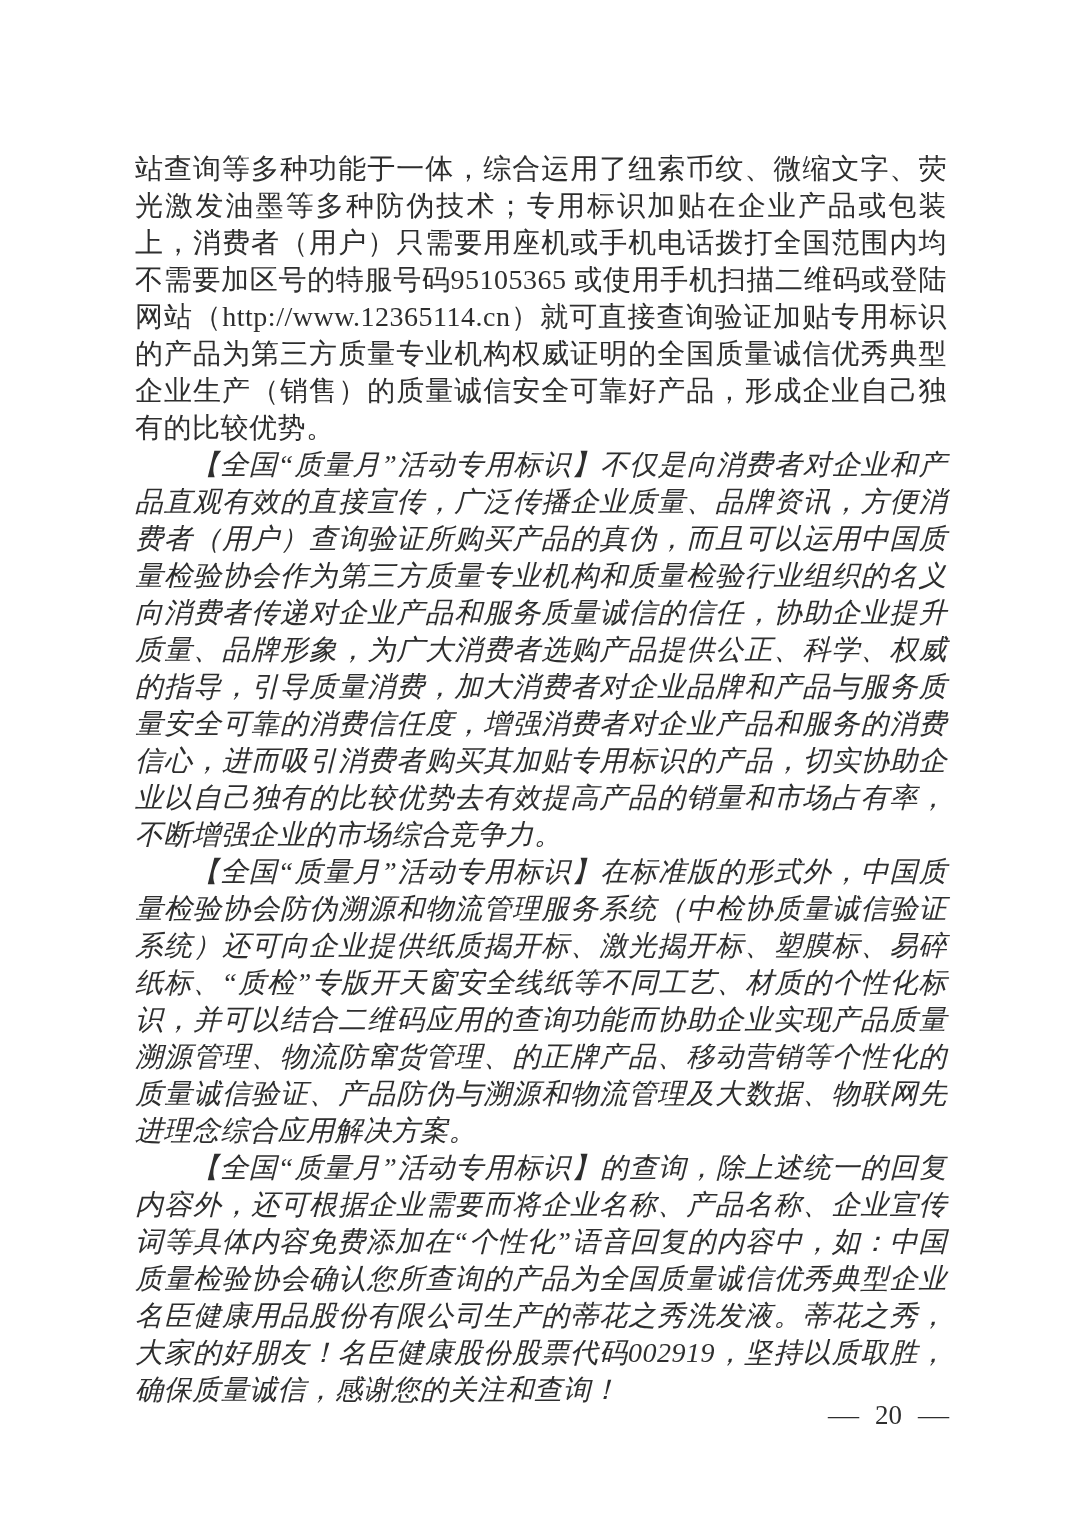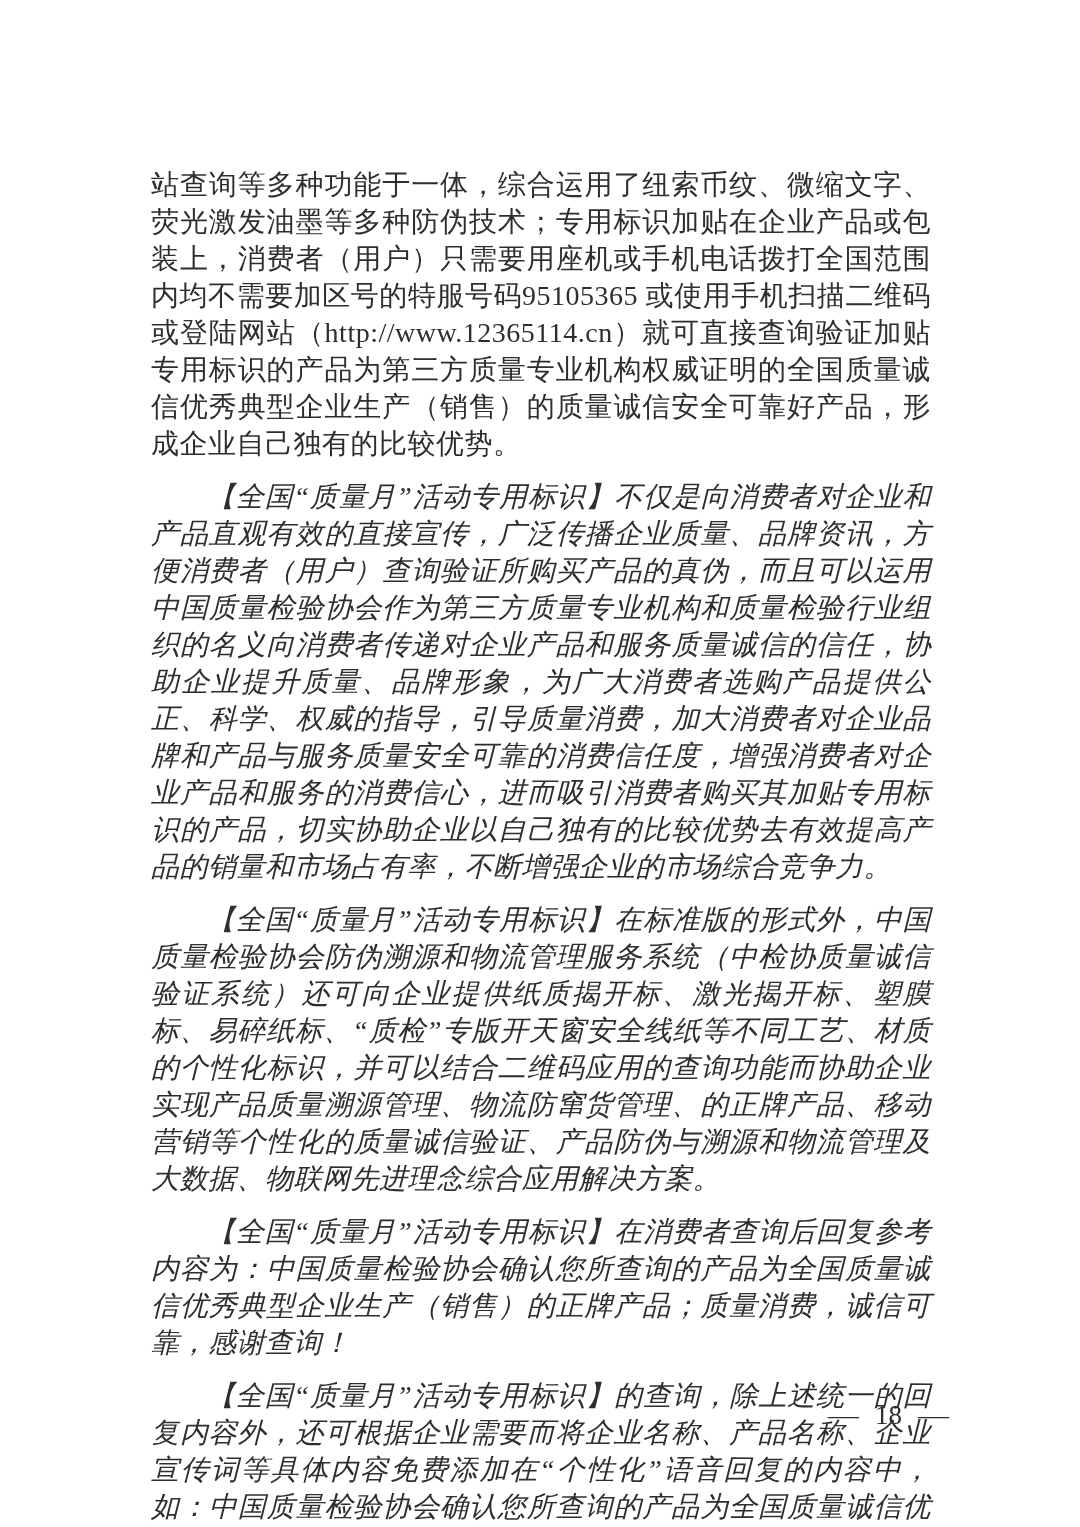--- a/index.html
+++ b/index.html
@@ -27,7 +27,7 @@
     letter-spacing: 0.5px;
   }
   .para {
-    margin: 16px;
+    margin: 0;
     padding: 0;
   }
   .para.indent {

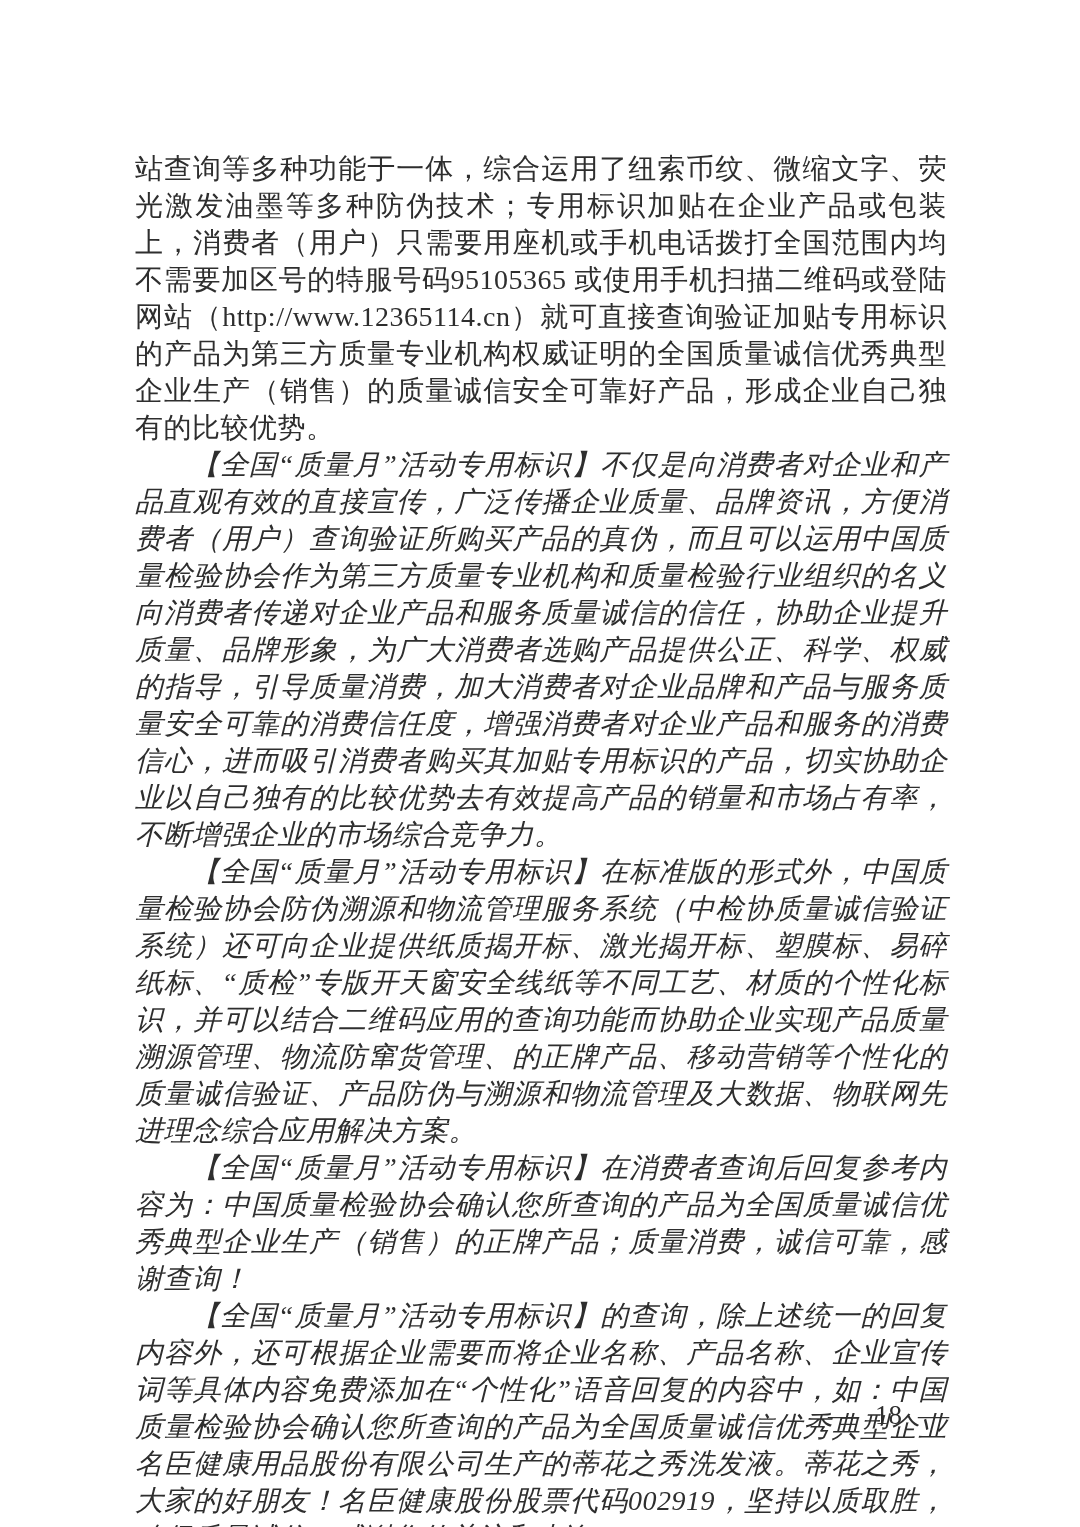--- a/index.html
+++ b/index.html
@@ -63,7 +63,6 @@
     <p class="para">站查询等多种功能于一体，综合运用了纽索币纹、微缩文字、荧光激发油墨等多种防伪技术；专用标识加贴在企业产品或包装上，消费者（用户）只需要用座机或手机电话拨打全国范围内均不需要加区号的特服号码95105365 或使用手机扫描二维码或登陆网站（http://www.12365114.cn）就可直接查询验证加贴专用标识的产品为第三方质量专业机构权威证明的全国质量诚信优秀典型企业生产（销售）的质量诚信安全可靠好产品，形成企业自己独有的比较优势。</p>
     <p class="para indent">【全国“质量月”活动专用标识】不仅是向消费者对企业和产品直观有效的直接宣传，广泛传播企业质量、品牌资讯，方便消费者（用户）查询验证所购买产品的真伪，而且可以运用中国质量检验协会作为第三方质量专业机构和质量检验行业组织的名义向消费者传递对企业产品和服务质量诚信的信任，协助企业提升质量、品牌形象，为广大消费者选购产品提供公正、科学、权威的指导，引导质量消费，加大消费者对企业品牌和产品与服务质量安全可靠的消费信任度，增强消费者对企业产品和服务的消费信心，进而吸引消费者购买其加贴专用标识的产品，切实协助企业以自己独有的比较优势去有效提高产品的销量和市场占有率，不断增强企业的市场综合竞争力。</p>
     <p class="para indent">【全国“质量月”活动专用标识】在标准版的形式外，中国质量检验协会防伪溯源和物流管理服务系统（中检协质量诚信验证系统）还可向企业提供纸质揭开标、激光揭开标、塑膜标、易碎纸标、“质检”专版开天窗安全线纸等不同工艺、材质的个性化标识，并可以结合二维码应用的查询功能而协助企业实现产品质量溯源管理、物流防窜货管理、的正牌产品、移动营销等个性化的质量诚信验证、产品防伪与溯源和物流管理及大数据、物联网先进理念综合应用解决方案。</p>
-    <p class="para indent">【全国“质量月”活动专用标识】在消费者查询后回复参考内容为：中国质量检验协会确认您所查询的产品为全国质量诚信优秀典型企业生产（销售）的正牌产品；质量消费，诚信可靠，感谢查询！</p>
     <p class="para indent">【全国“质量月”活动专用标识】的查询，除上述统一的回复内容外，还可根据企业需要而将企业名称、产品名称、企业宣传词等具体内容免费添加在“个性化”语音回复的内容中，如：中国质量检验协会确认您所查询的产品为全国质量诚信优秀典型企业名臣健康用品股份有限公司生产的蒂花之秀洗发液。蒂花之秀，大家的好朋友！名臣健康股份股票代码002919，坚持以质取胜，确保质量诚信，感谢您的关注和查询！</p>
   </div>
 

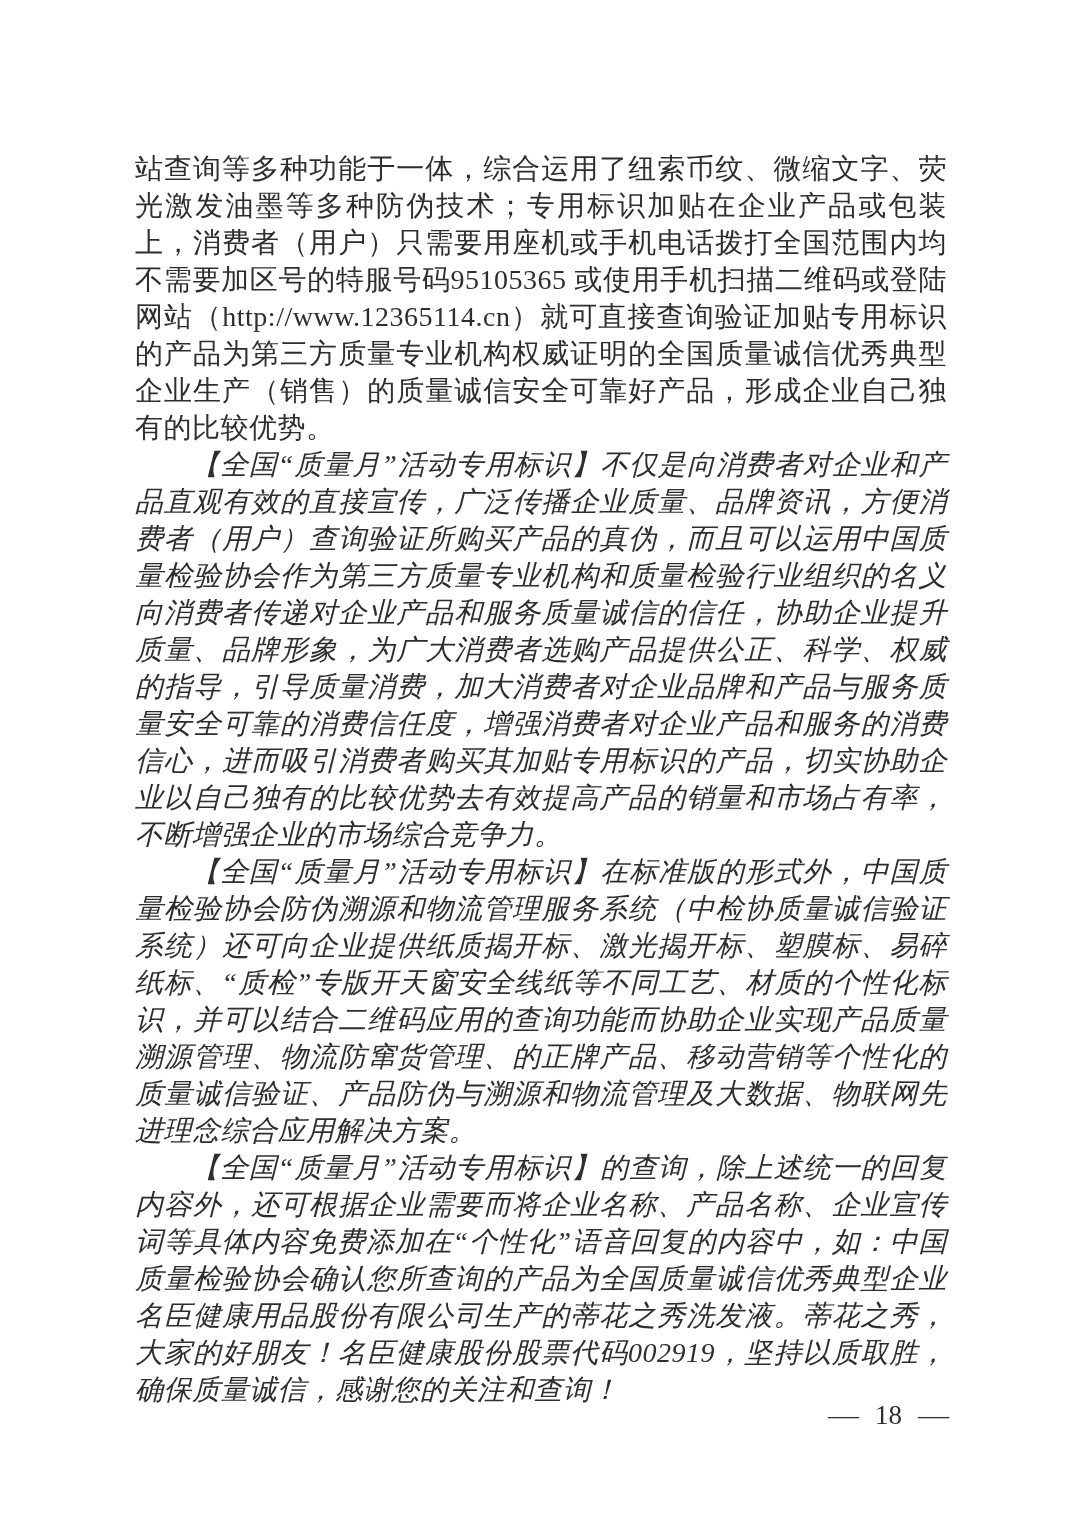--- a/index.html
+++ b/index.html
@@ -67,7 +67,7 @@
   </div>
 
   <div class="footer">
-    <span class="dash">—</span><span class="page-num">18</span><span class="dash">—</span>
+    <span class="dash">—</span><span class="page-num">20</span><span class="dash">—</span>
   </div>
 
 </div>

